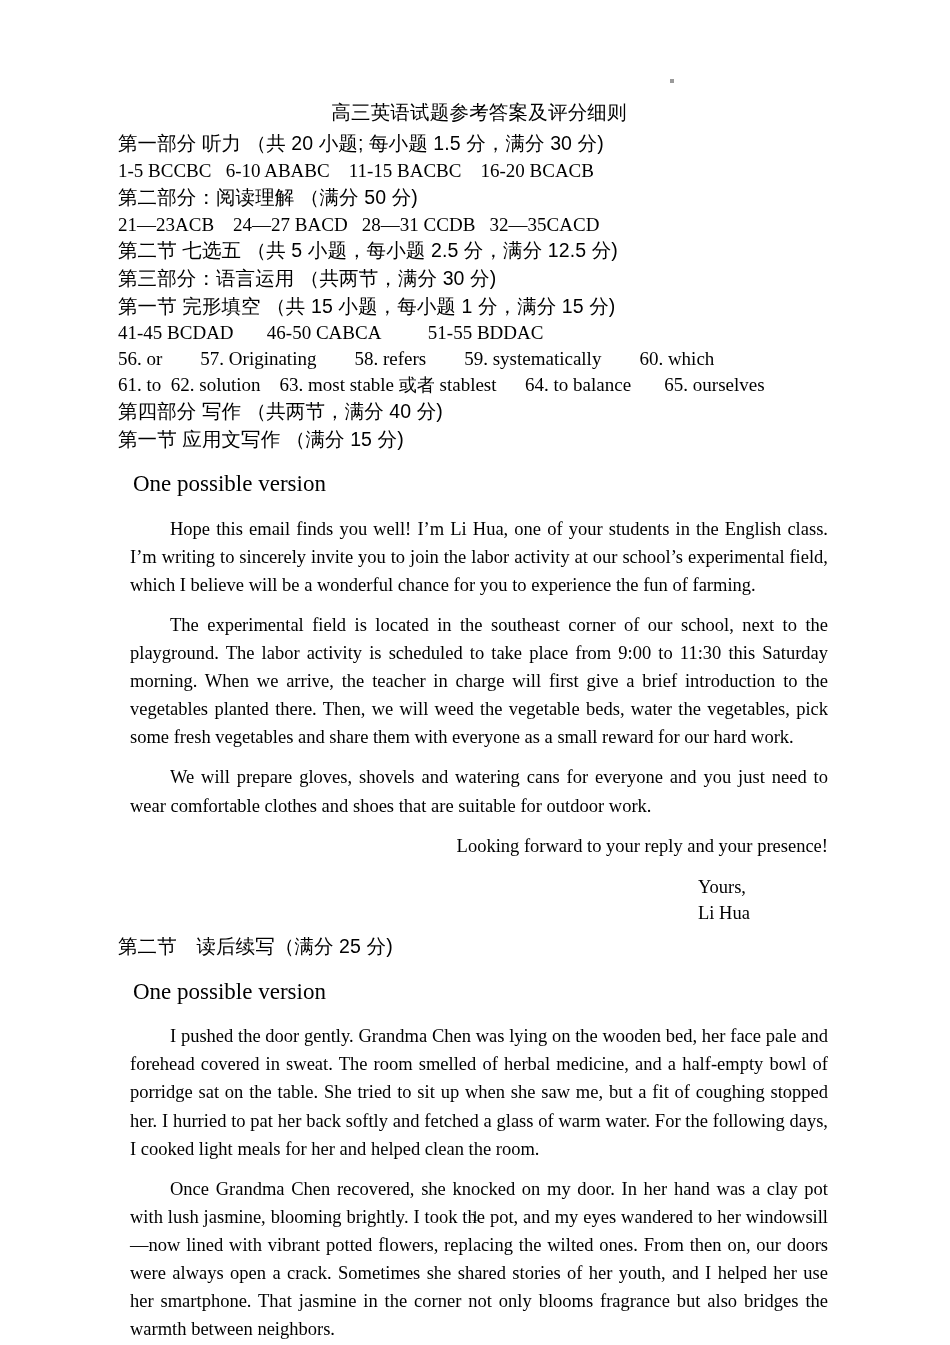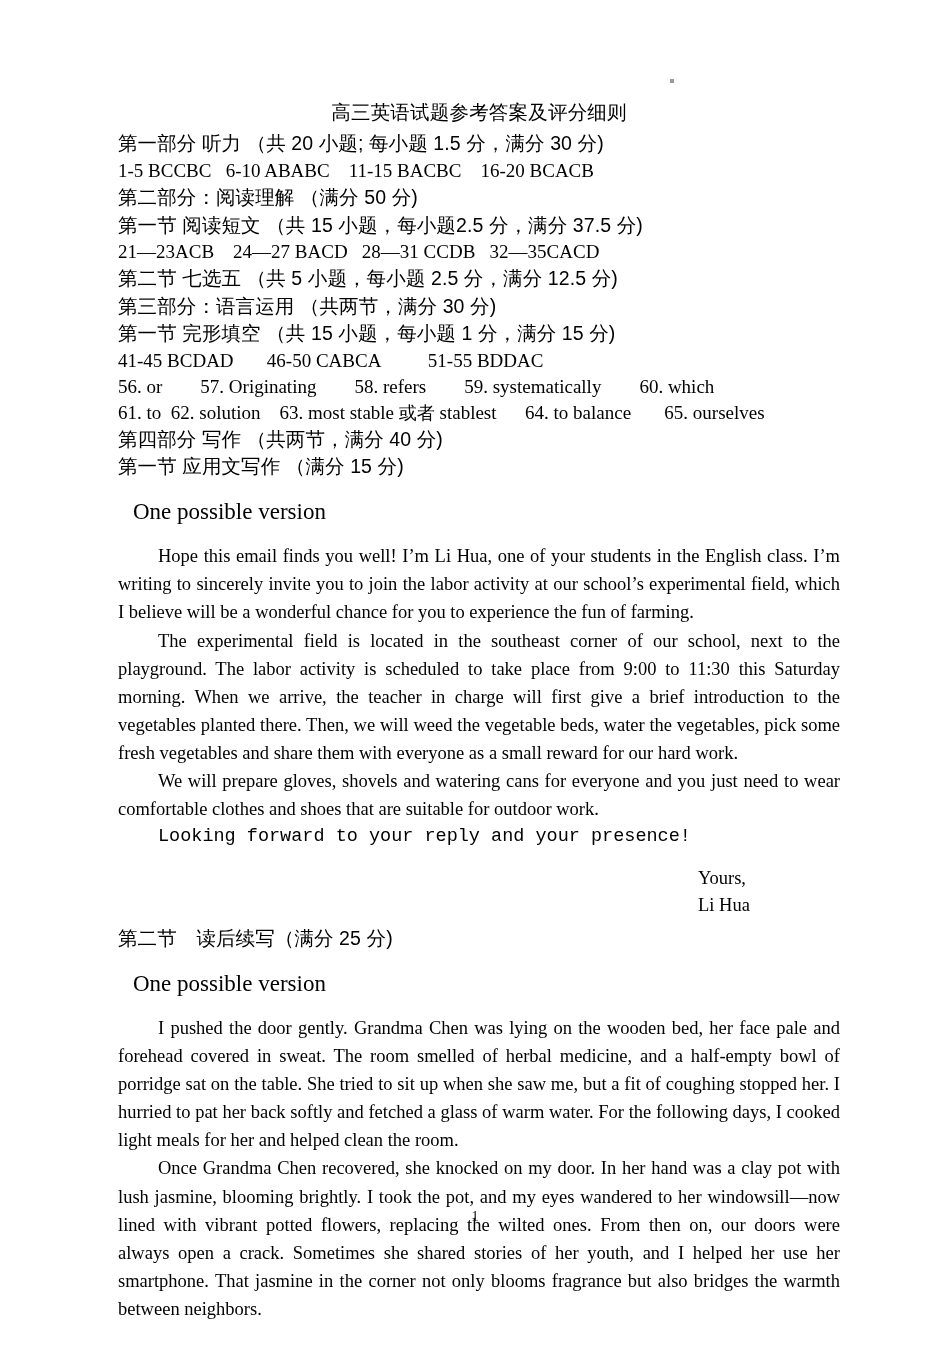--- a/index.html
+++ b/index.html
@@ -120,7 +120,6 @@
     <div class="ans-line">1-5 BCCBC   6-10 ABABC    11-15 BACBC    16-20 BCACB</div>
 
     <div class="sec-head">第二部分：阅读理解 （满分 50 分)</div>
-    <div class="sec-head">第一节 阅读短文 （共 15 小题，每小题2.5 分，满分 37.5 分)</div>
     <div class="ans-line">21—23ACB    24—27 BACD   28—31 CCDB   32—35CACD</div>
     <div class="sec-head">第二节 七选五 （共 5 小题，每小题 2.5 分，满分 12.5 分)</div>
 

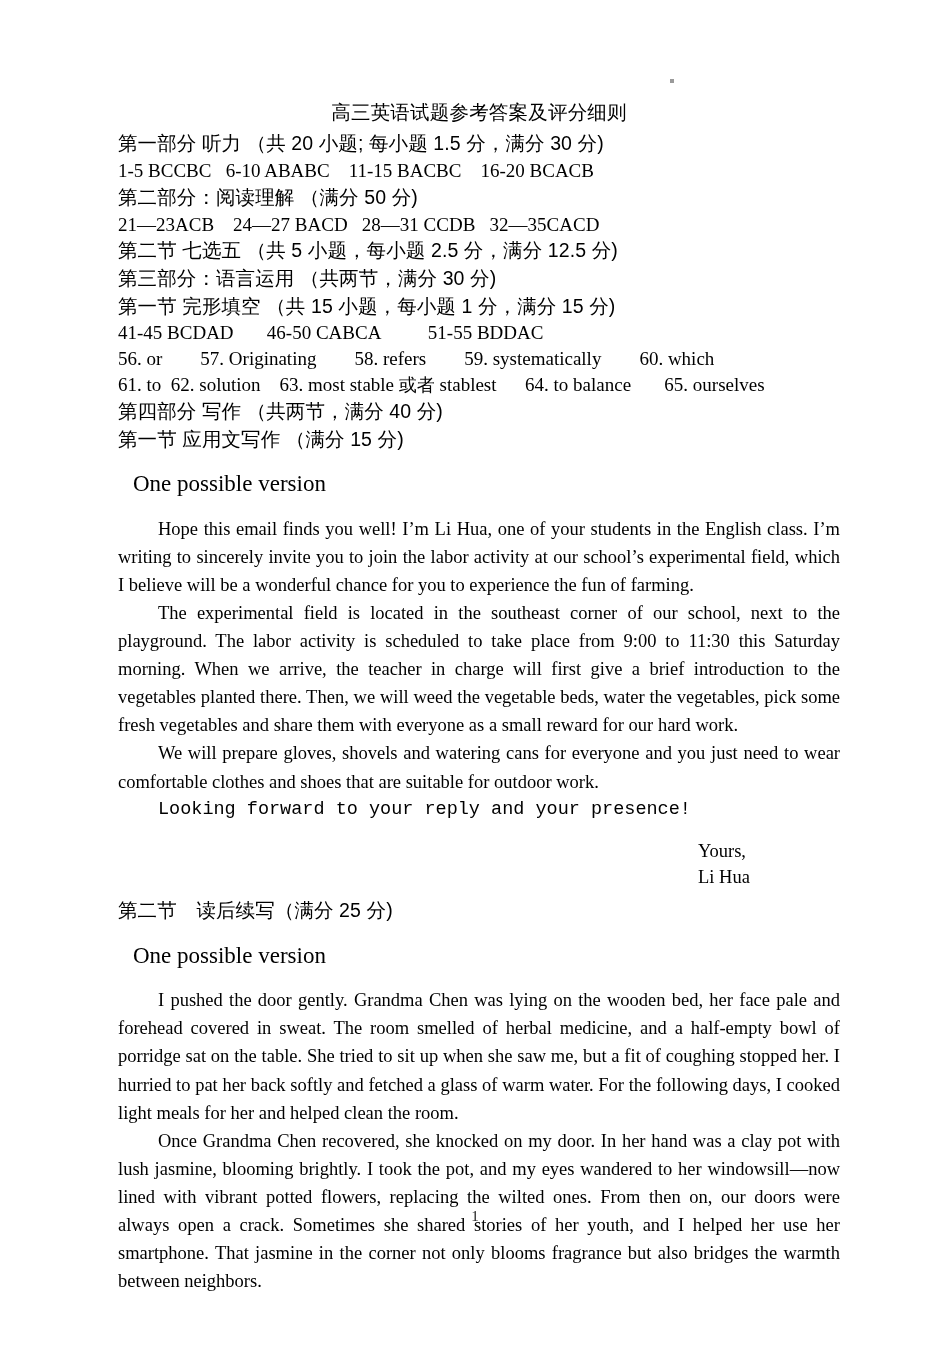--- a/index.html
+++ b/index.html
@@ -66,7 +66,7 @@
   .body-par {
     font-size: 18.5px;
     line-height: 1.52;
-    margin: 0;
+    margin: 12px;
     text-align: justify;
     text-justify: inter-word;
     font-family: "Liberation Serif", "DejaVu Serif", serif;

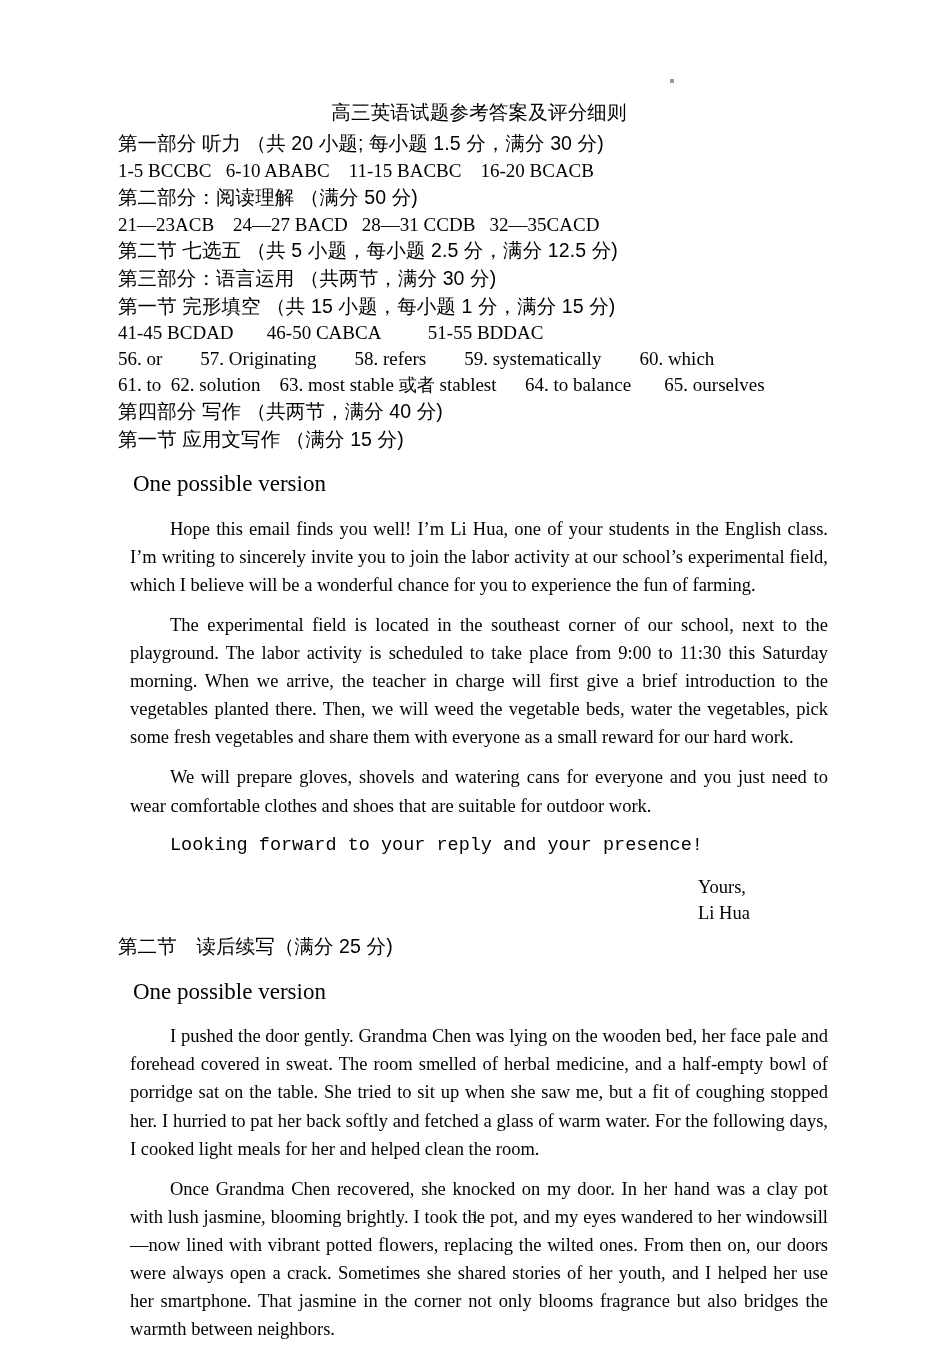--- a/index.html
+++ b/index.html
@@ -73,8 +73,7 @@
     text-indent: 40px;
   }
   .body-par.last-natural {
-    text-align: left;
-    font-family: Liberation Mono, monospace;
+    text-align: right;
   }
   .sign-block {
     margin-top: 14px;

